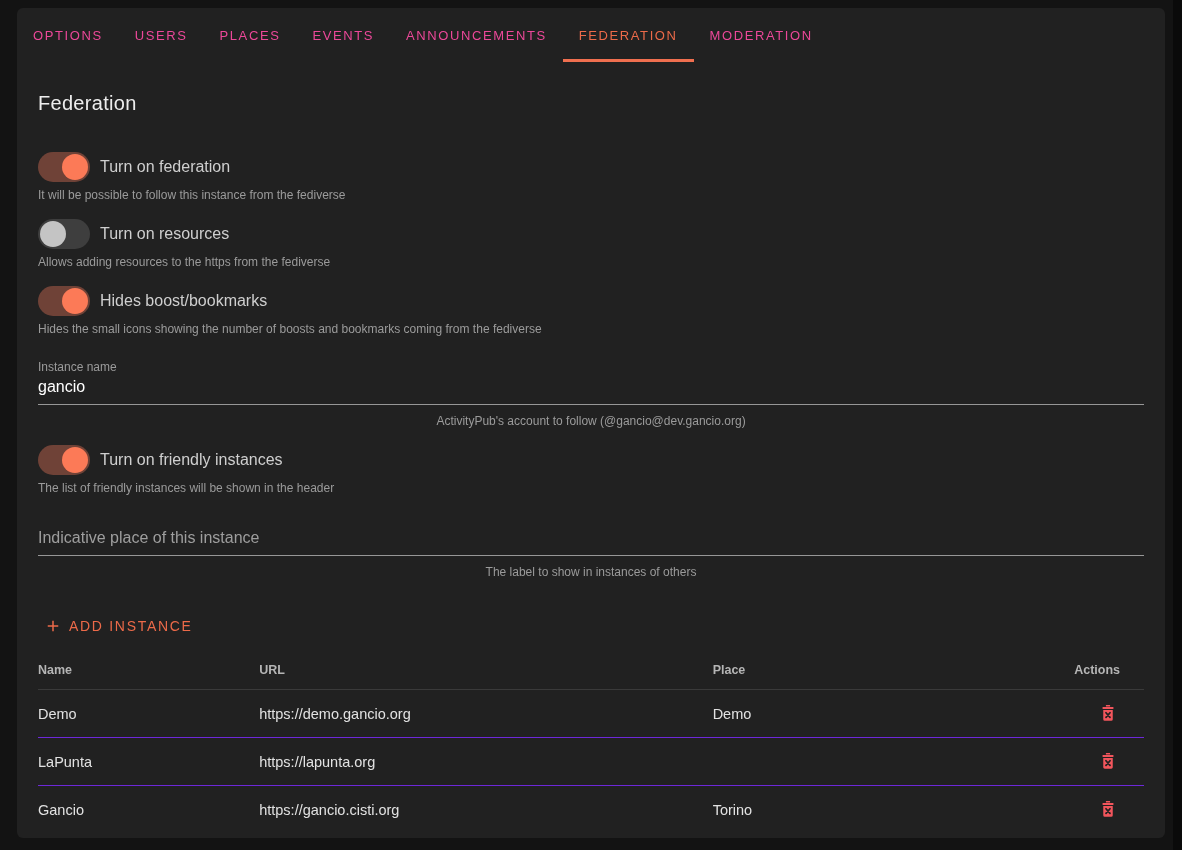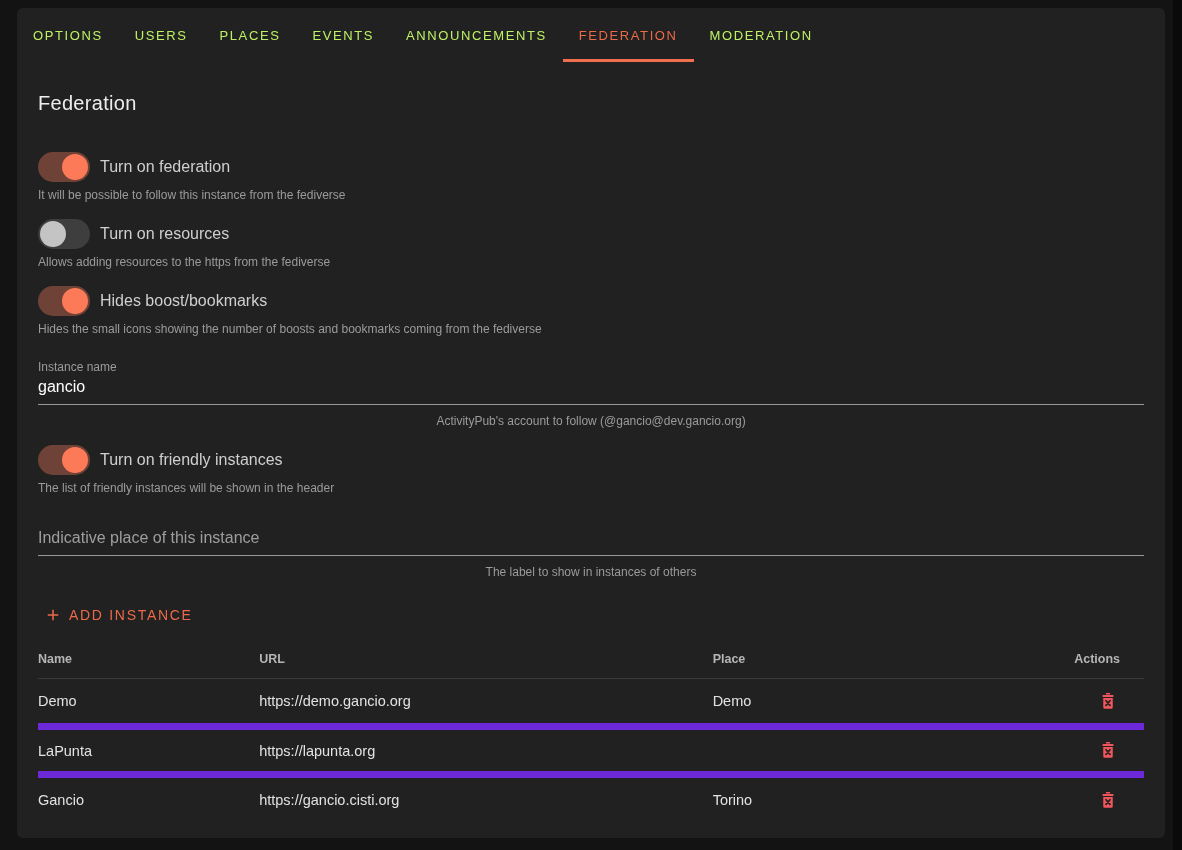--- a/index.html
+++ b/index.html
@@ -15,7 +15,7 @@
   
   .tabbar { display:flex; align-items:stretch; height:54px; }
   .tab { display:flex; align-items:center; padding:0 16px; position:relative;
-         font-size:13px; letter-spacing:1.6px; color:#bef264; cursor:pointer;
+         font-size:13px; letter-spacing:1.6px; color:#ec4899; cursor:pointer;
          text-transform:uppercase; font-weight:400; }
   .tab.active { color:#ec6a49; }
   .tab.active::after { content:""; position:absolute; left:0; right:0; bottom:0;

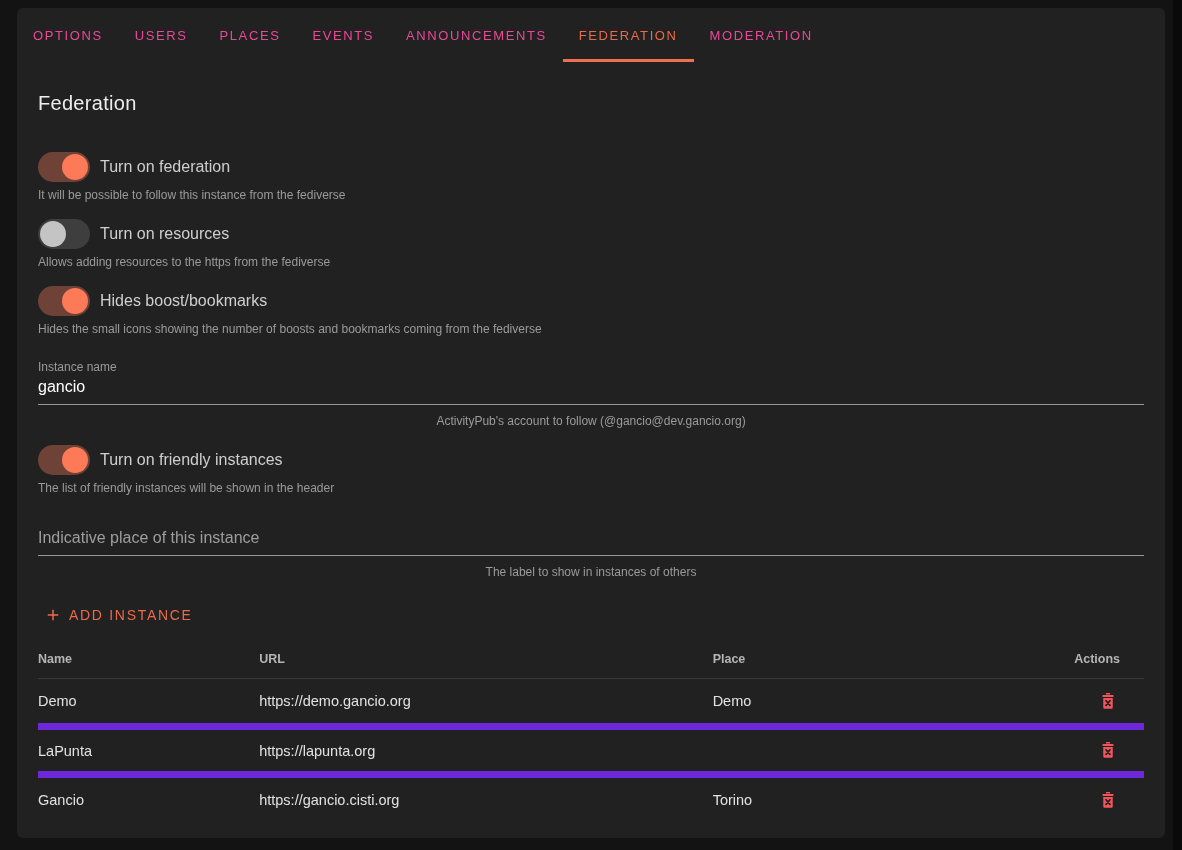--- a/index.html
+++ b/index.html
@@ -50,7 +50,7 @@
   .field .hint { margin-top:9px;text-align:center; }
 
   
-  .add-btn { display:inline-flex; align-items:center; gap:7px; margin-top:23px;
+  .add-btn { display:inline-flex; align-items:center; gap:7px; margin-top:34px;
              background:transparent; border:none; color:#ec6a49; cursor:pointer;
              font-size:14px; letter-spacing:1.7px; font-weight:500;
              font-family:"Liberation Sans", sans-serif; padding:4px 6px; }

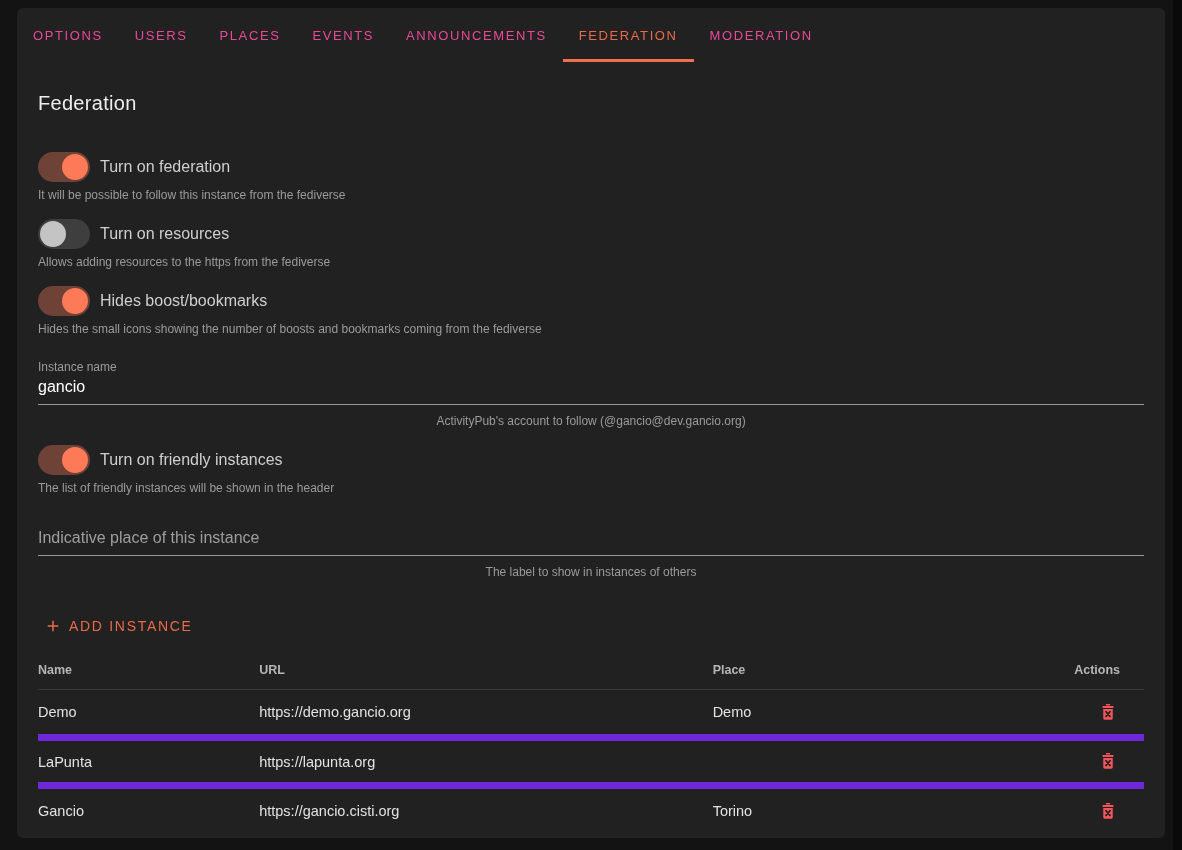--- a/index.html
+++ b/index.html
@@ -60,7 +60,7 @@
   table { width:100%; border-collapse:collapse; table-layout:fixed; margin-top:14px; }
   th { text-align:left; font-size:12.5px; font-weight:700; color:#b5b5b5;
        padding:10px 0 12px 0; border-bottom:1px solid #3a3a3a; }
-  td { font-size:14.5px; color:#e2e2e2; height:48px; border-bottom:7px solid #6d28d9; }
+  td { font-size:14.5px; color:#e2e2e2; height:48px; border-bottom:1px solid #6d28d9; }
   tr:last-child td { border-bottom:none; }
   col.c-name   { width:20%; }
   col.c-url    { width:41%; }

